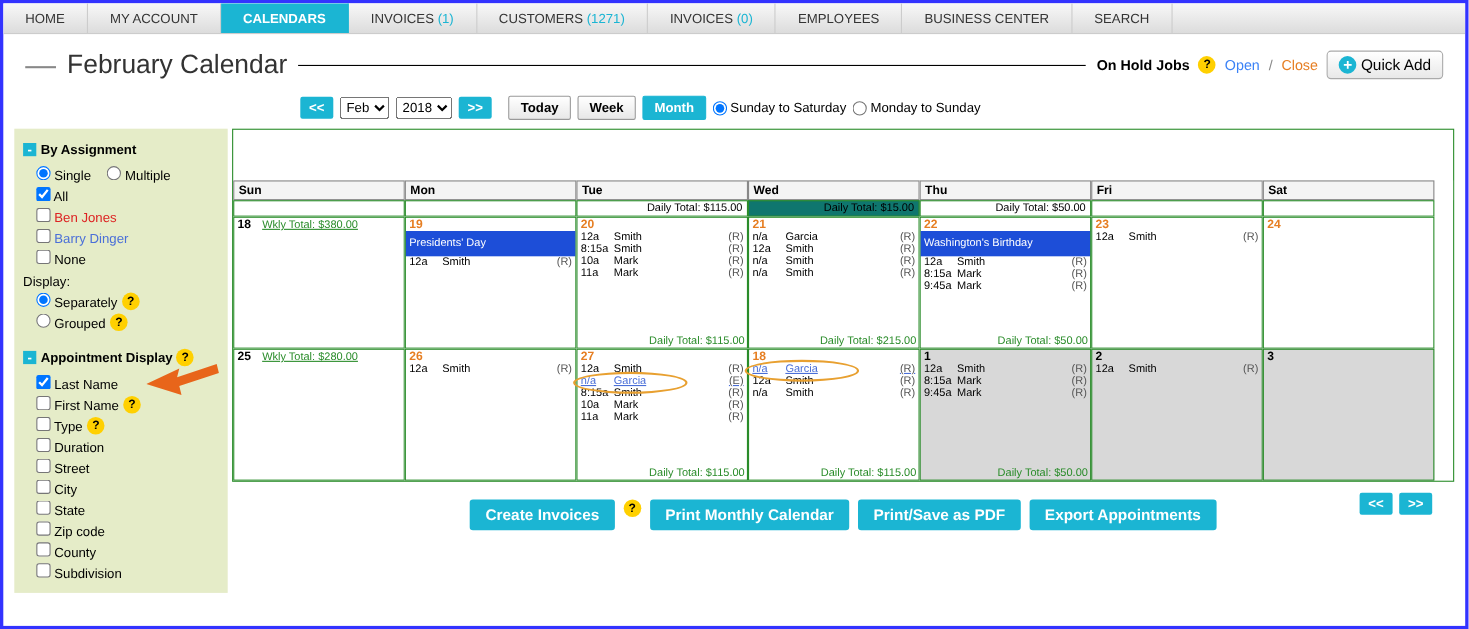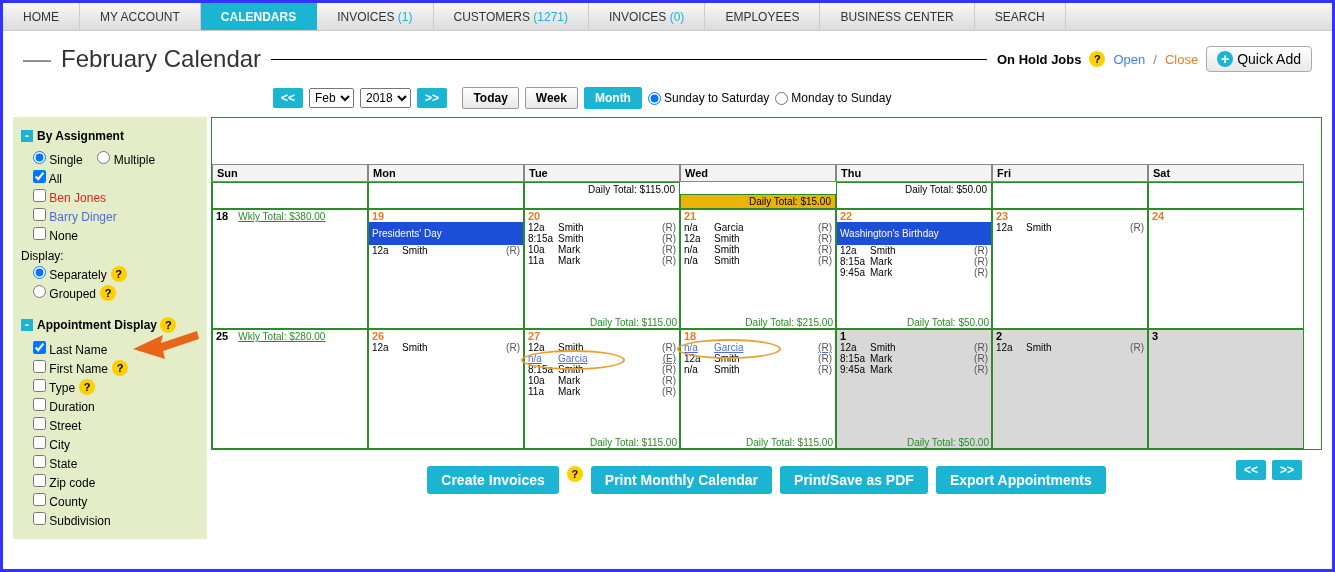--- a/index.html
+++ b/index.html
@@ -201,7 +201,7 @@
             <div></div>
             <div></div>
             <div>Daily Total: $115.00</div>
-            <div style="background: #eab308; margin-top: 12px;">Daily Total: $15.00</div>
+            <div style="background: #0f766e;">Daily Total: $15.00</div>
             <div>Daily Total: $50.00</div>
             <div></div>
             <div></div>

